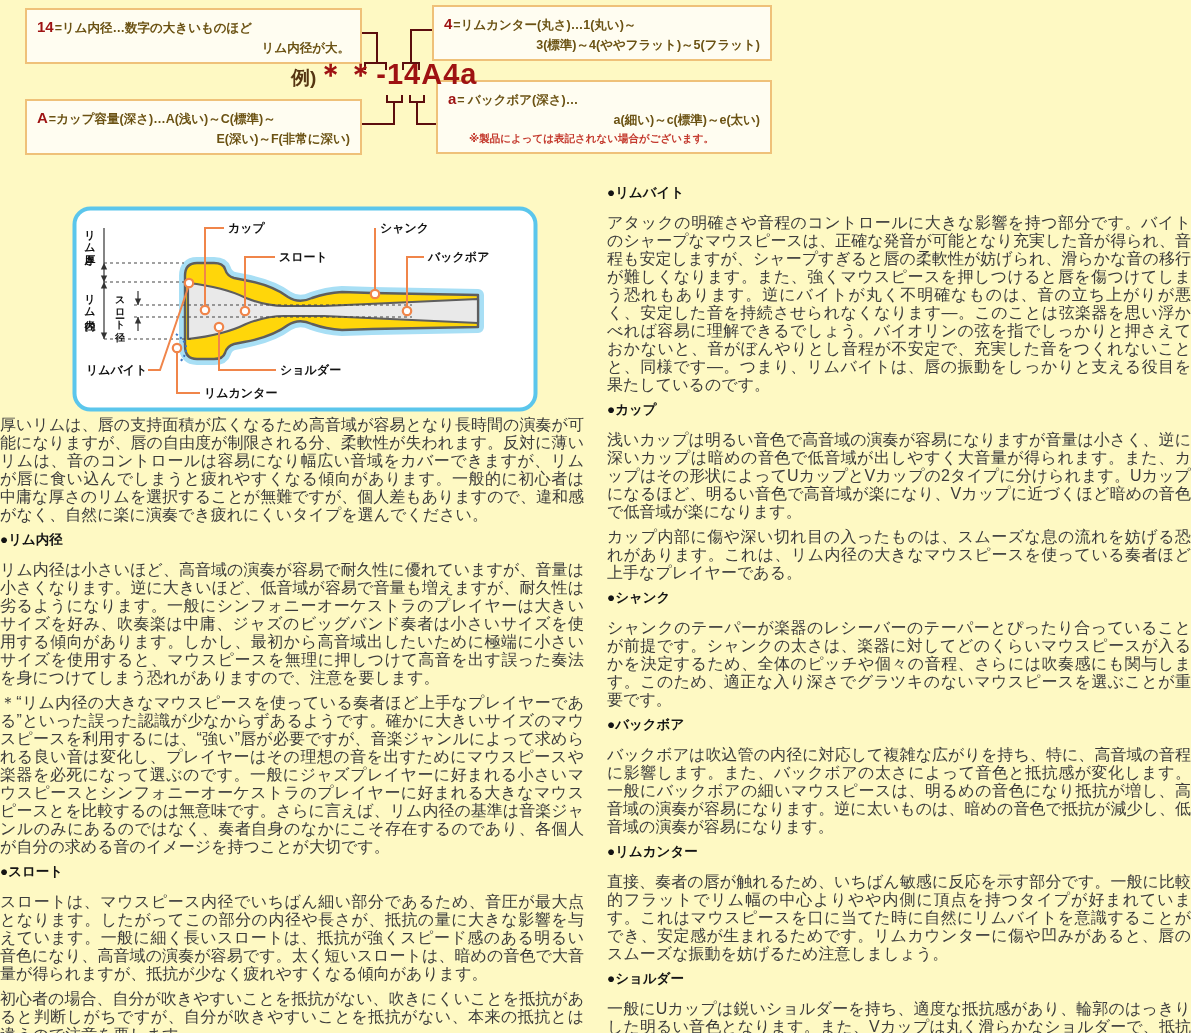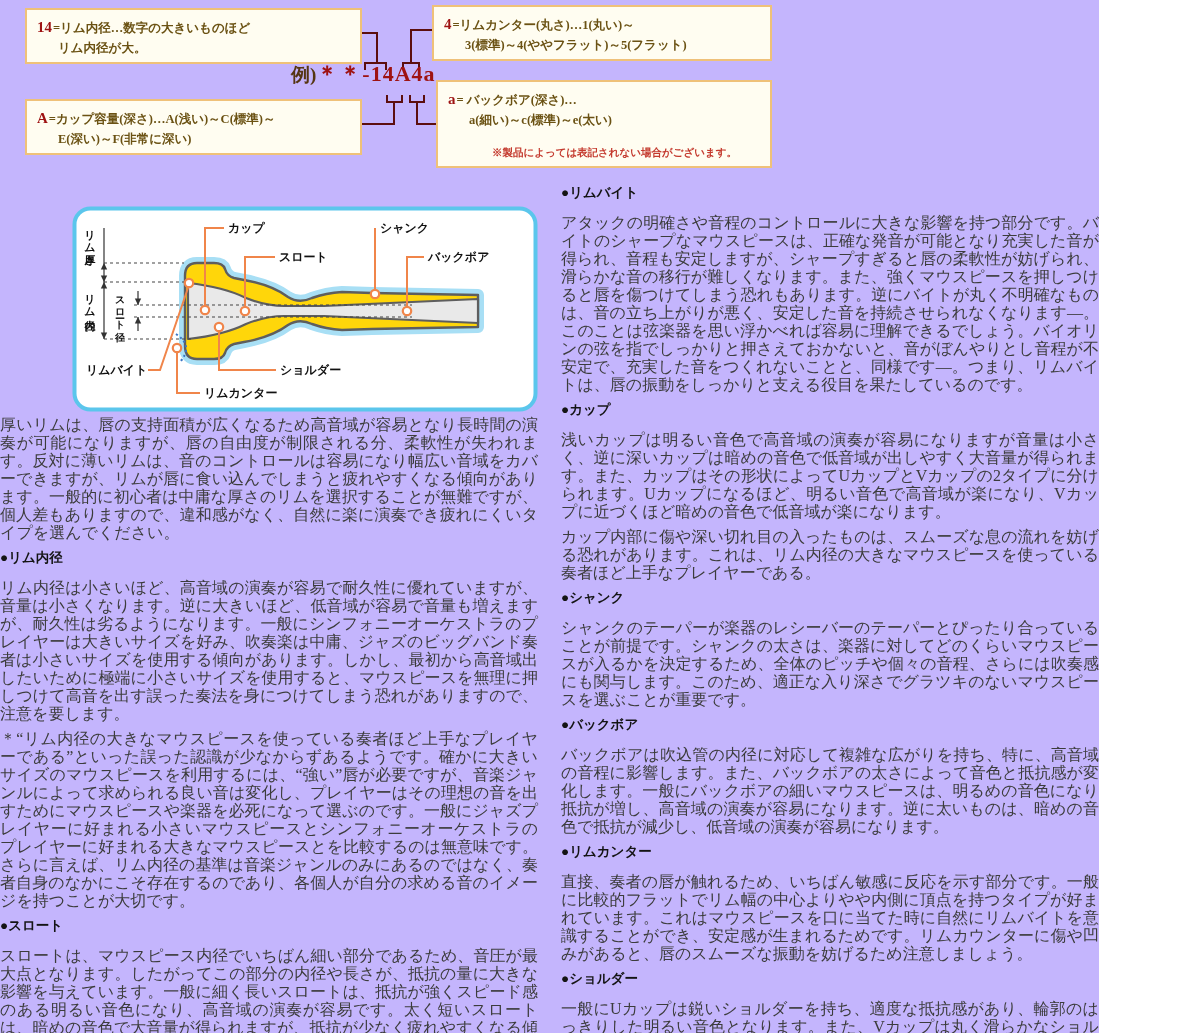--- a/index.html
+++ b/index.html
@@ -4,7 +4,7 @@
 <style>
   html,body{margin:0;padding:0;background:#fff;}
   body{font-family:"Liberation Sans","DejaVu Sans",sans-serif;color:#3c3c3c;}
-  .page{position:relative;width:1099px;height:1033px;background:#c4b5fd;overflow:hidden;font-family:Liberation Serif, serif;}
+  .page{position:relative;width:1191px;height:1033px;background:#fef9c3;overflow:hidden;}
 
   
   .model-legend{position:relative;height:180px;}

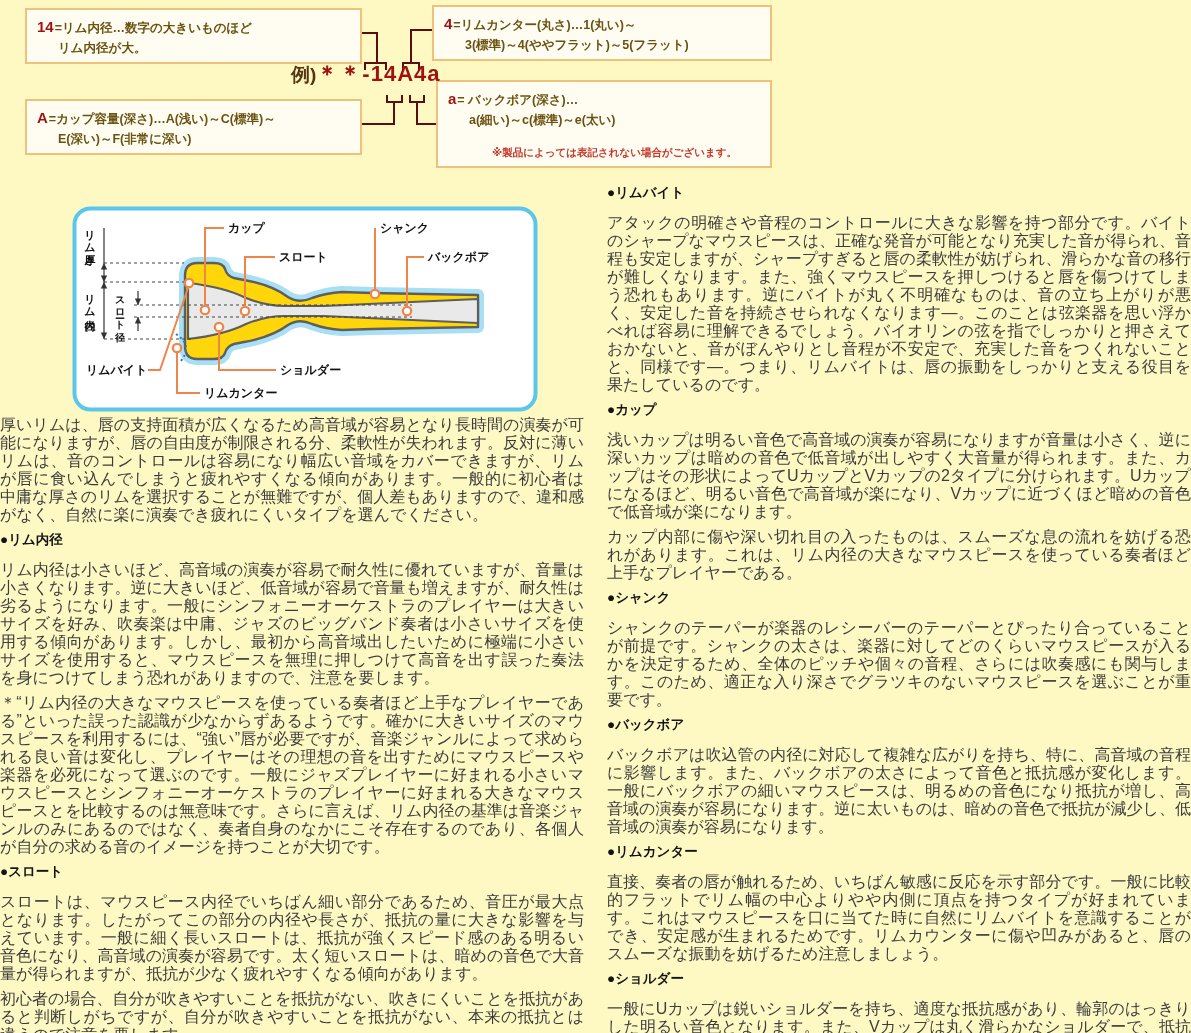--- a/index.html
+++ b/index.html
@@ -12,7 +12,7 @@
   .legend-box{position:absolute;box-sizing:border-box;background:#FFFDF1;border:2px solid #EFC179;
               padding:6px 10px 5px;font-size:12.5px;font-weight:bold;color:#6B5213;line-height:1.5;}
   .box-key{color:#9E1212;font-size:15px;margin-right:1px;}
-  .box-indent{padding-left:21px;}
+  .box-indent{padding-left:21px;text-align:right;}
   .box-note{color:#C43A2E;font-size:10.5px;font-weight:bold;padding-left:21px;margin-top:16px;text-align:center;}
   .b1{left:25px;top:8px;width:337px;}
   .b2{left:432px;top:5px;width:340px;}

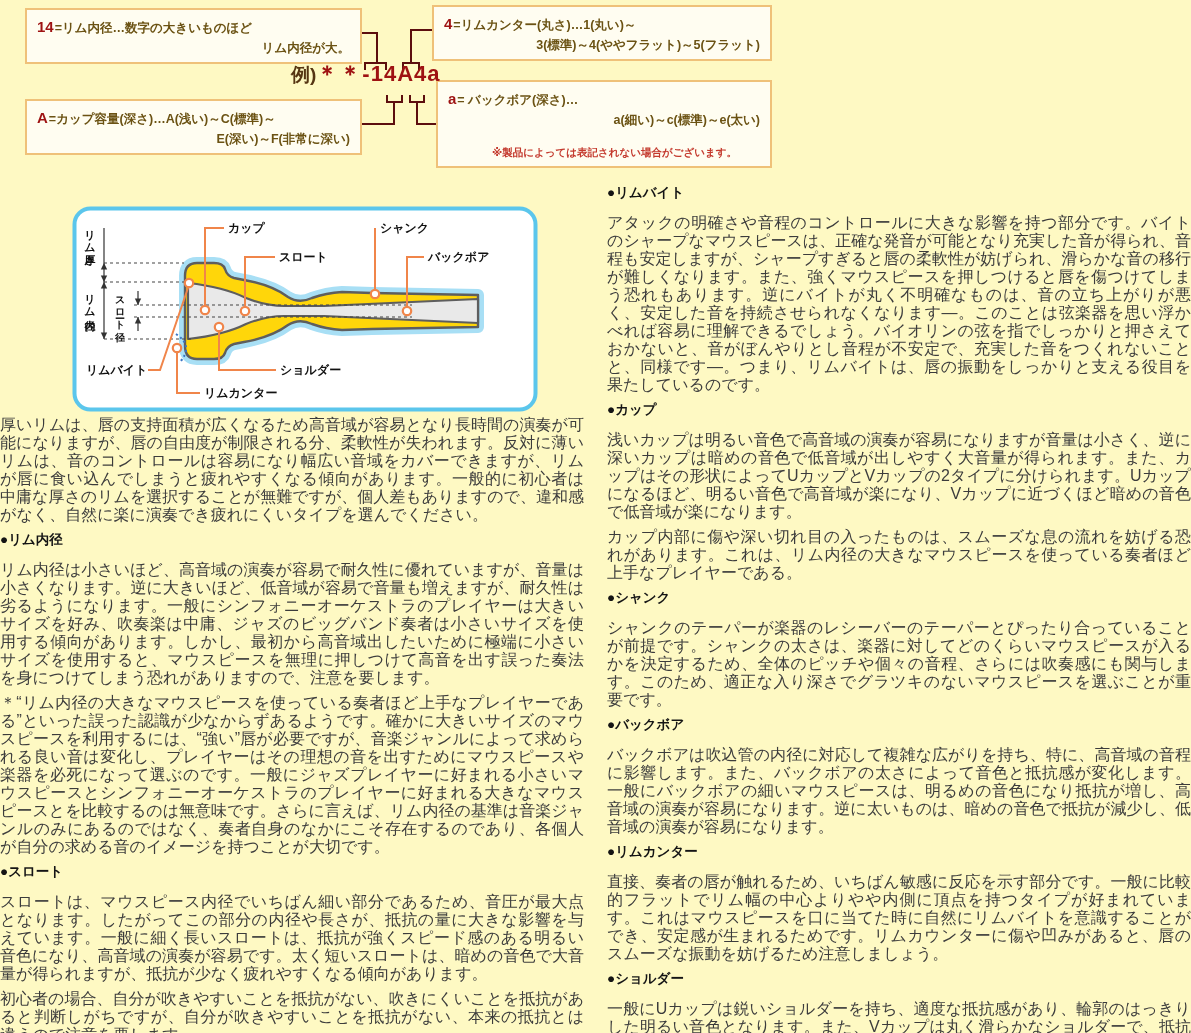--- a/index.html
+++ b/index.html
@@ -20,7 +20,7 @@
   .b4{left:436px;top:80px;width:336px;}
   .example-code{position:absolute;left:291px;top:61px;font-weight:bold;white-space:nowrap;line-height:26px;}
   .example-prefix{font-size:19px;color:#553512;}
-  .code-main{font-size:22px;color:#9E1212;letter-spacing:1px;}
+  .code-main{font-size:29px;color:#9E1212;letter-spacing:1px;}
 
   
   .columns{display:flex;gap:23px;}

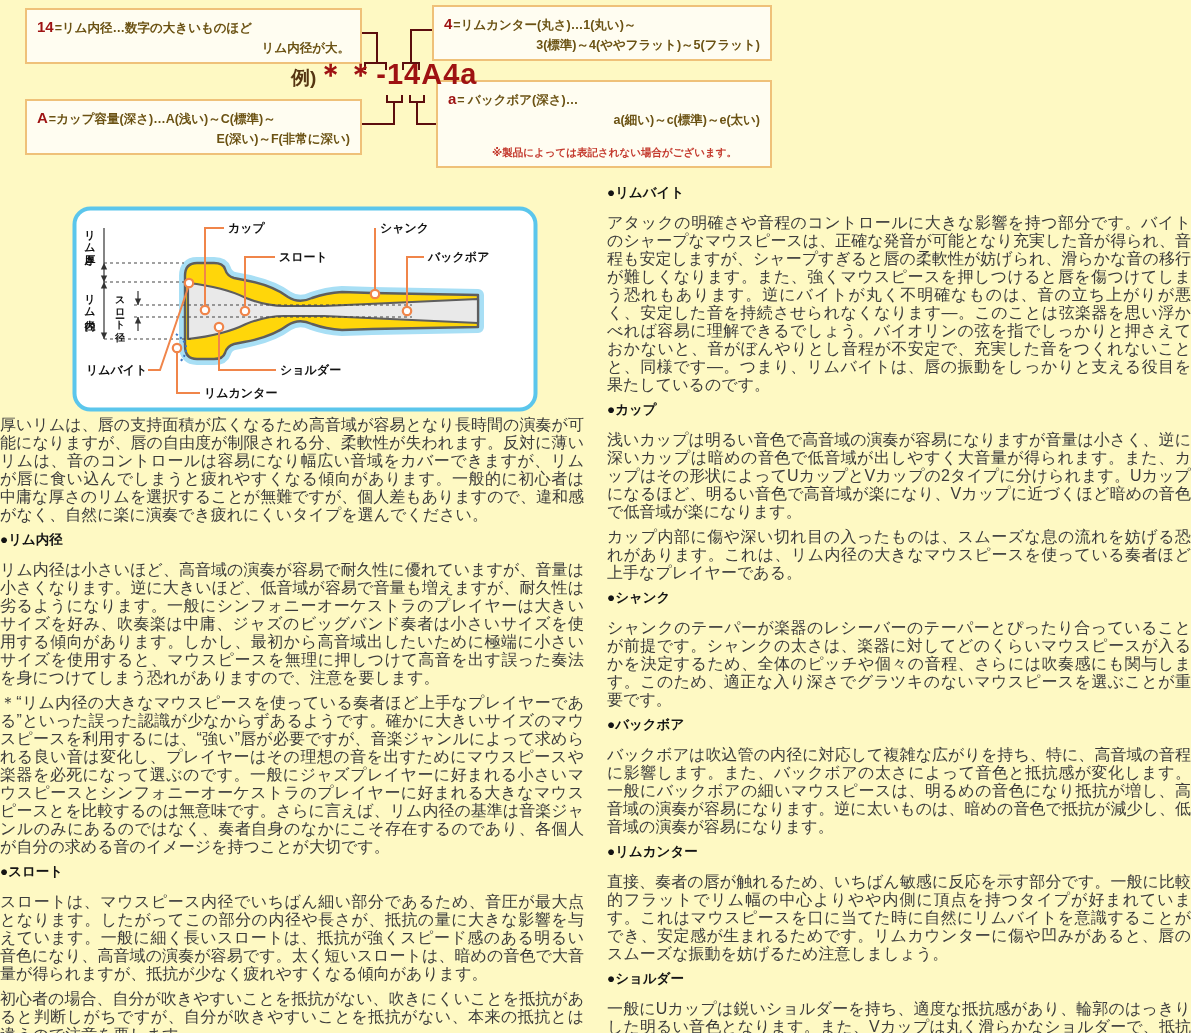--- a/index.html
+++ b/index.html
@@ -13,7 +13,7 @@
               padding:6px 10px 5px;font-size:12.5px;font-weight:bold;color:#6B5213;line-height:1.5;}
   .box-key{color:#9E1212;font-size:15px;margin-right:1px;}
   .box-indent{padding-left:21px;text-align:right;}
-  .box-note{color:#C43A2E;font-size:10.5px;font-weight:bold;padding-left:21px;margin-top:16px;text-align:center;}
+  .box-note{color:#C43A2E;font-size:10.5px;font-weight:bold;padding-left:21px;margin-top:2px;}
   .b1{left:25px;top:8px;width:337px;}
   .b2{left:432px;top:5px;width:340px;}
   .b3{left:25px;top:99px;width:337px;}

